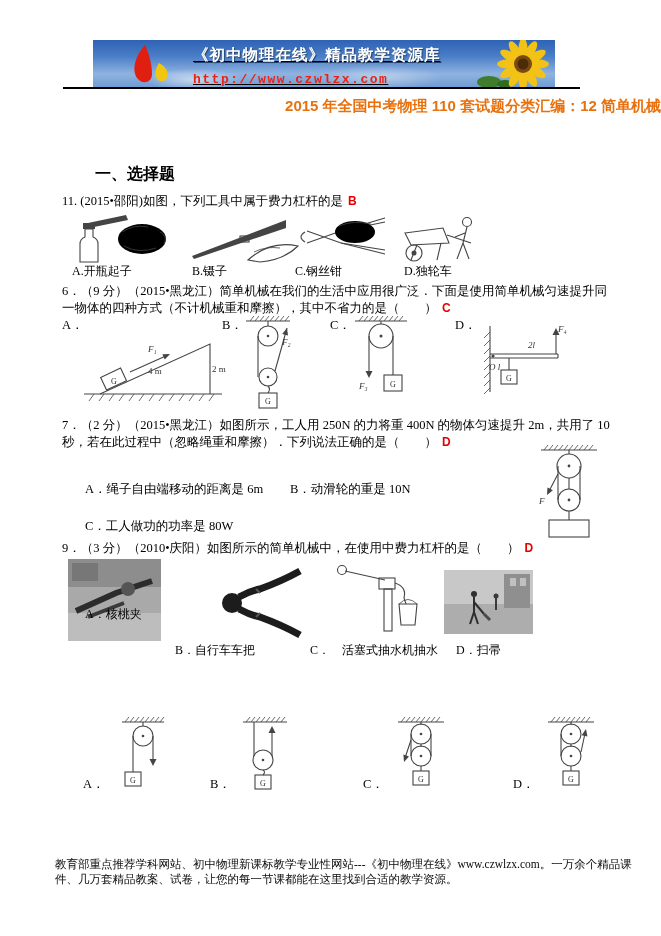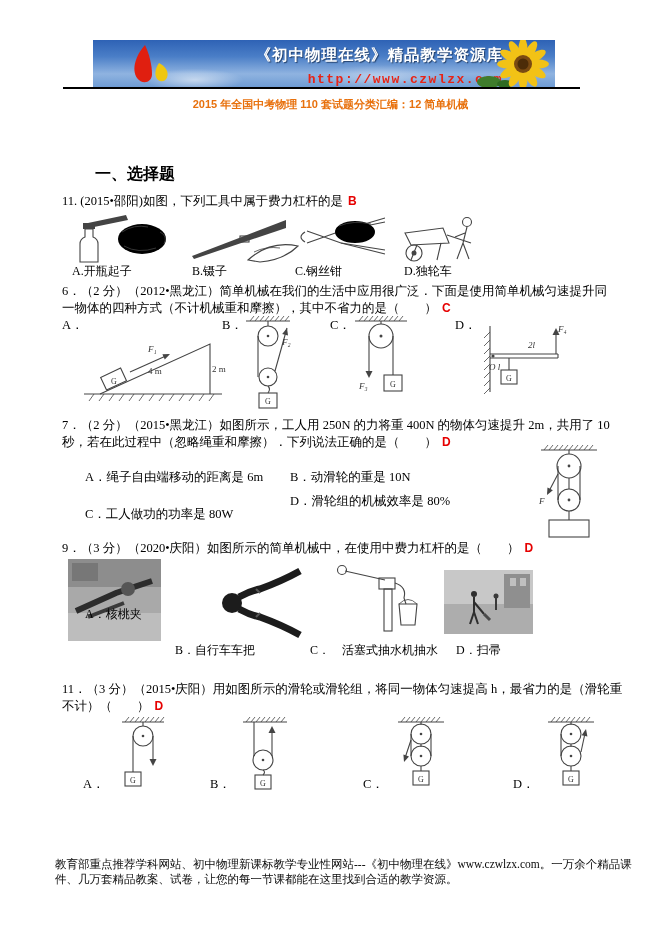--- a/index.html
+++ b/index.html
@@ -14,7 +14,7 @@
       radial-gradient(70px 16px at 22% 85%, rgba(255,255,255,.55), rgba(255,255,255,0) 70%),
       radial-gradient(90px 18px at 62% 80%, rgba(255,255,255,.40), rgba(255,255,255,0) 70%),
       linear-gradient(180deg,#2e62b5 0%,#4a7ec7 35%,#8fb3e0 72%,#6f9cd4 100%); }
-  .banner-text { position:absolute; left:100px; top:5px; width:310px; text-align:right; }
+  .banner-text { position:absolute; left:100px; top:5px; width:310px; text-align:left;text-decoration:underline; }
   .banner-title { color:#fff; font-weight:bold; font-size:15.5px; letter-spacing:1px;
                   text-shadow:1px 1px 1px #23406b; white-space:nowrap; }
   .banner-url { color:#e82315; font-weight:bold; font-size:13px; letter-spacing:1.5px;

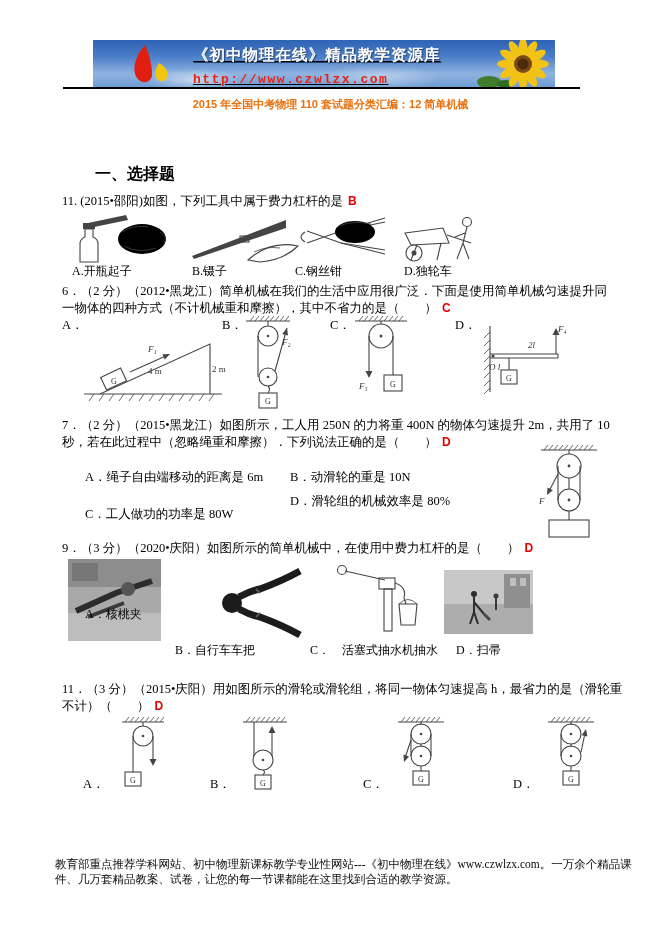--- a/index.html
+++ b/index.html
@@ -21,8 +21,8 @@
                 font-family:"Liberation Mono","DejaVu Sans Mono",monospace; margin-top:6px; }
   .rule { position:absolute; left:63px; top:87px; width:517px; height:2px; background:#000; }
 
-  .doc-title { position:absolute; left:0; top:97px; width:661px; text-align:center;
-               color:#e8710d; font-weight:bold; font-size:11px;
+  .doc-title { position:absolute; left:0; top:97px; width:661px; text-align:right;
+               color:#e8710d; font-weight:bold; font-size:15px;
                font-family:"Liberation Sans","DejaVu Sans",sans-serif; }
   .section-title { position:absolute; left:95px; top:164px; font-size:16px; font-weight:bold;
                    font-family:"Liberation Sans","DejaVu Sans",sans-serif;text-align:center; }

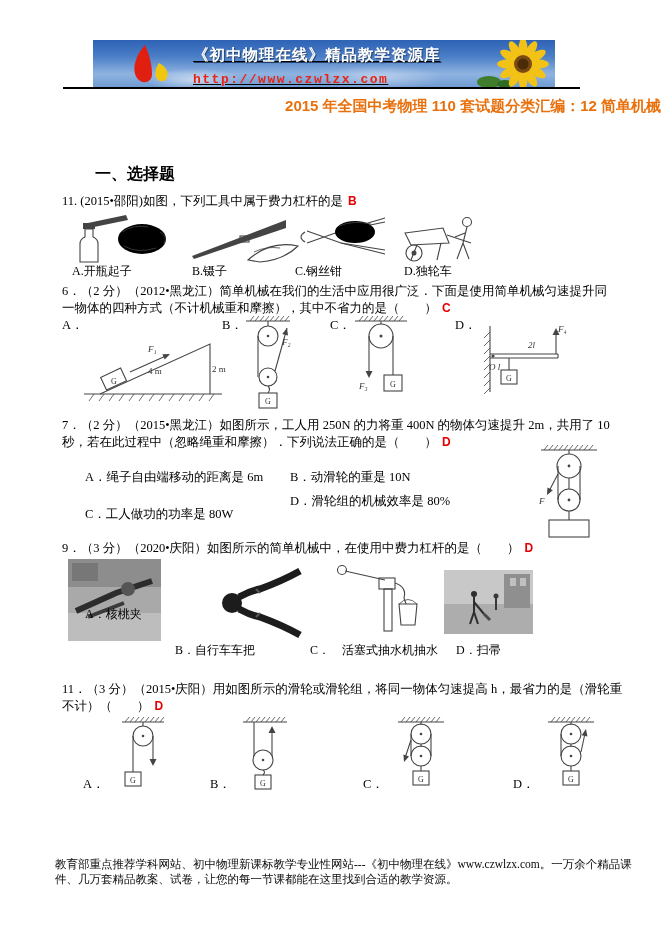--- a/index.html
+++ b/index.html
@@ -151,7 +151,7 @@
   <span class="fig-label" style="left:404px;top:263px">D.独轮车</span>
 
   <div class="stem" style="left:62px;top:283px;width:557px">
-    <span>6．（2 分）（2012•黑龙江）简单机械在我们的生活中应用很广泛．下面是使用简单机械匀速提升同一物体的四种方式（不计机械重和摩擦），其中不省力的是（　　）</span><span class="ans">C</span>
+    <span>6．（9 分）（2015•黑龙江）简单机械在我们的生活中应用很广泛．下面是使用简单机械匀速提升同一物体的四种方式（不计机械重和摩擦），其中不省力的是（　　）</span><span class="ans">C</span>
   </div>
 
   <span class="diag-label" style="left:62px;top:317px">A．</span>

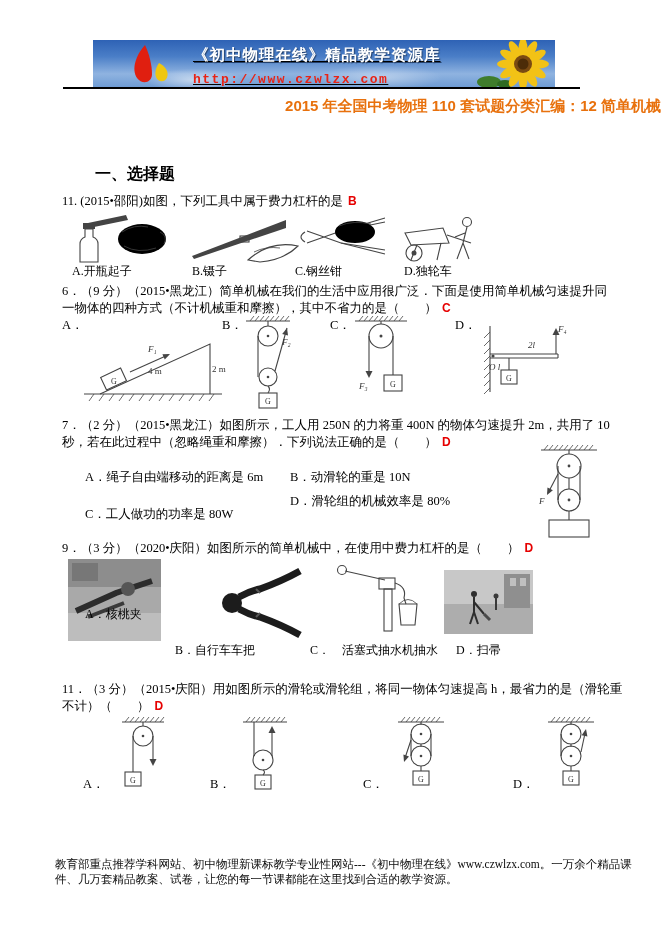--- a/index.html
+++ b/index.html
@@ -30,7 +30,7 @@
   .stem { position:absolute; font-size:12.5px; line-height:16.5px; }
   .ans { color:#e60000; margin-left:5px; font-weight:bold; font-size:12px;
          font-family:"Liberation Sans","DejaVu Sans",sans-serif; }
-  .opt { position:absolute; font-size:12.5px; white-space:nowrap; }
+  .opt { position:absolute; font-size:12.5px; white-space:nowrap;margin-top:12px; }
   .diag-label { position:absolute; font-size:12.5px; }
   .fig-label  { position:absolute; font-size:12px; white-space:nowrap; }
 

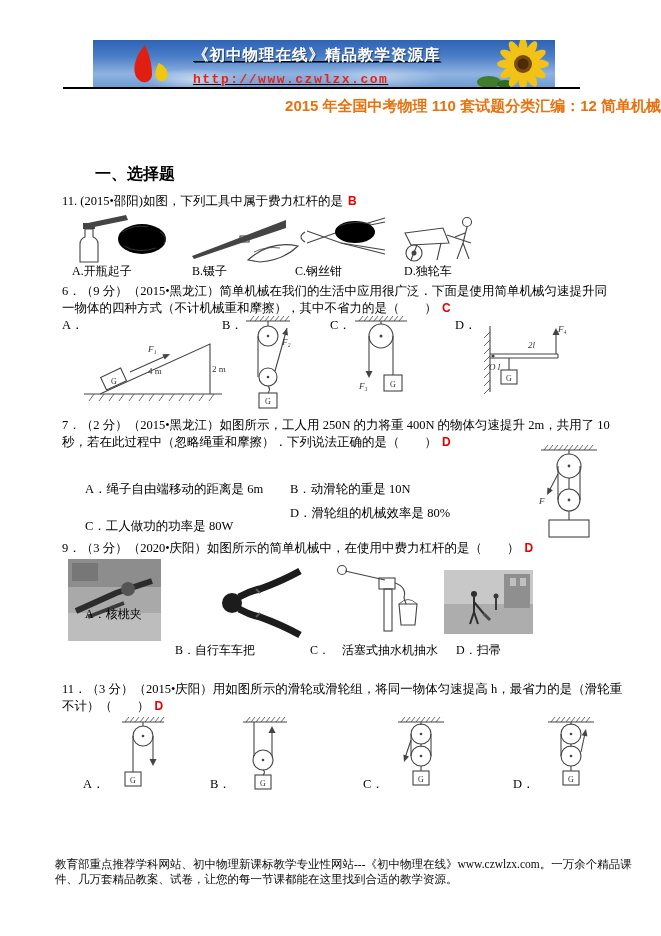--- a/index.html
+++ b/index.html
@@ -226,7 +226,6 @@
   <span class="opt" style="left:85px;top:469px">A．绳子自由端移动的距离是 6m</span>
   <span class="opt" style="left:290px;top:469px">B．动滑轮的重是 10N</span>
   <span class="opt" style="left:85px;top:506px">C．工人做功的功率是 80W</span>
-  <span class="opt" style="left:290px;top:493px">D．滑轮组的机械效率是 80%</span>
 
   <svg class="diag" style="left:527px;top:444px" width="86" height="98" viewBox="0 0 86 98">
     <path d="M14,6 H70"></path>

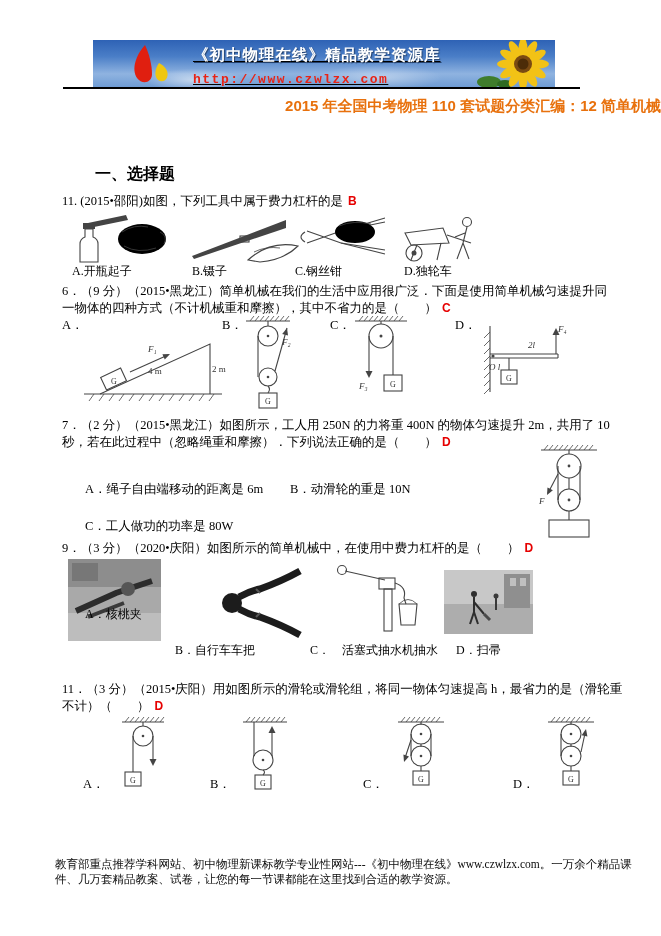--- a/index.html
+++ b/index.html
@@ -246,7 +246,7 @@
   </svg>
 
   <div class="stem" style="left:62px;top:540px;width:557px">
-    <span>9．（3 分）（2020•庆阳）如图所示的简单机械中，在使用中费力杠杆的是（　　）</span><span class="ans">D</span>
+    <span>9．（3 分）（2010•庆阳）如图所示的简单机械中，在使用中费力杠杆的是（　　）</span><span class="ans">D</span>
   </div>
 
   <svg class="photo" style="left:68px;top:559px" width="93" height="82" viewBox="0 0 93 82">

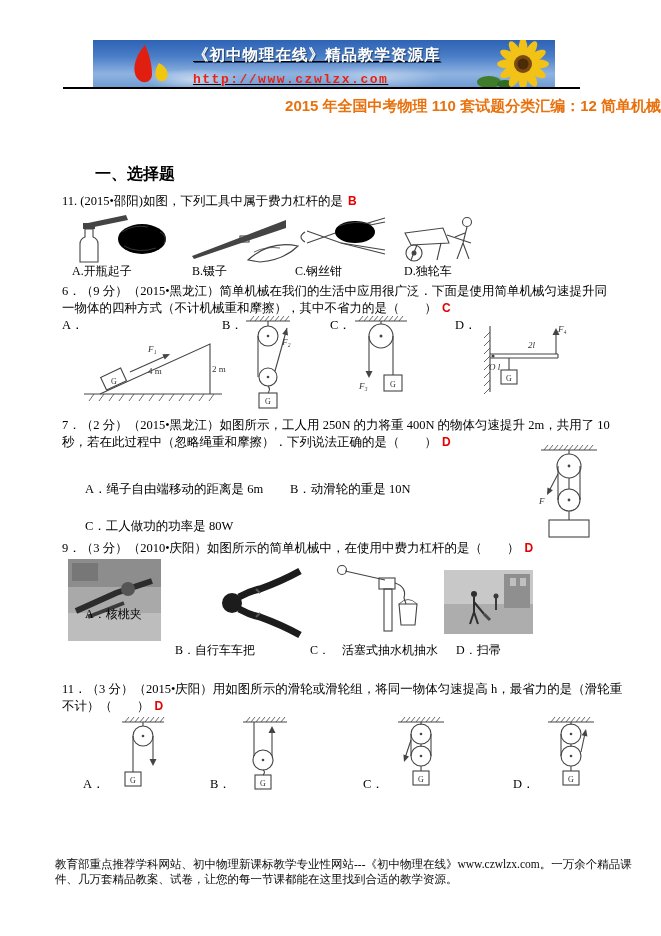--- a/index.html
+++ b/index.html
@@ -292,9 +292,6 @@
   <span class="fig-label" style="left:310px;top:642px">C．　活塞式抽水机抽水</span>
   <span class="fig-label" style="left:456px;top:642px">D．扫帚</span>
 
-  <div class="stem" style="left:62px;top:681px;width:563px">
-    <span>11．（3 分）（2015•庆阳）用如图所示的滑轮或滑轮组，将同一物体匀速提高 h，最省力的是（滑轮重不计）（　　）</span><span class="ans">D</span>
-  </div>
 
   <svg class="diag" style="left:112px;top:716px" width="62" height="86" viewBox="0 0 62 86">
     <path d="M10,6 H52"></path>

